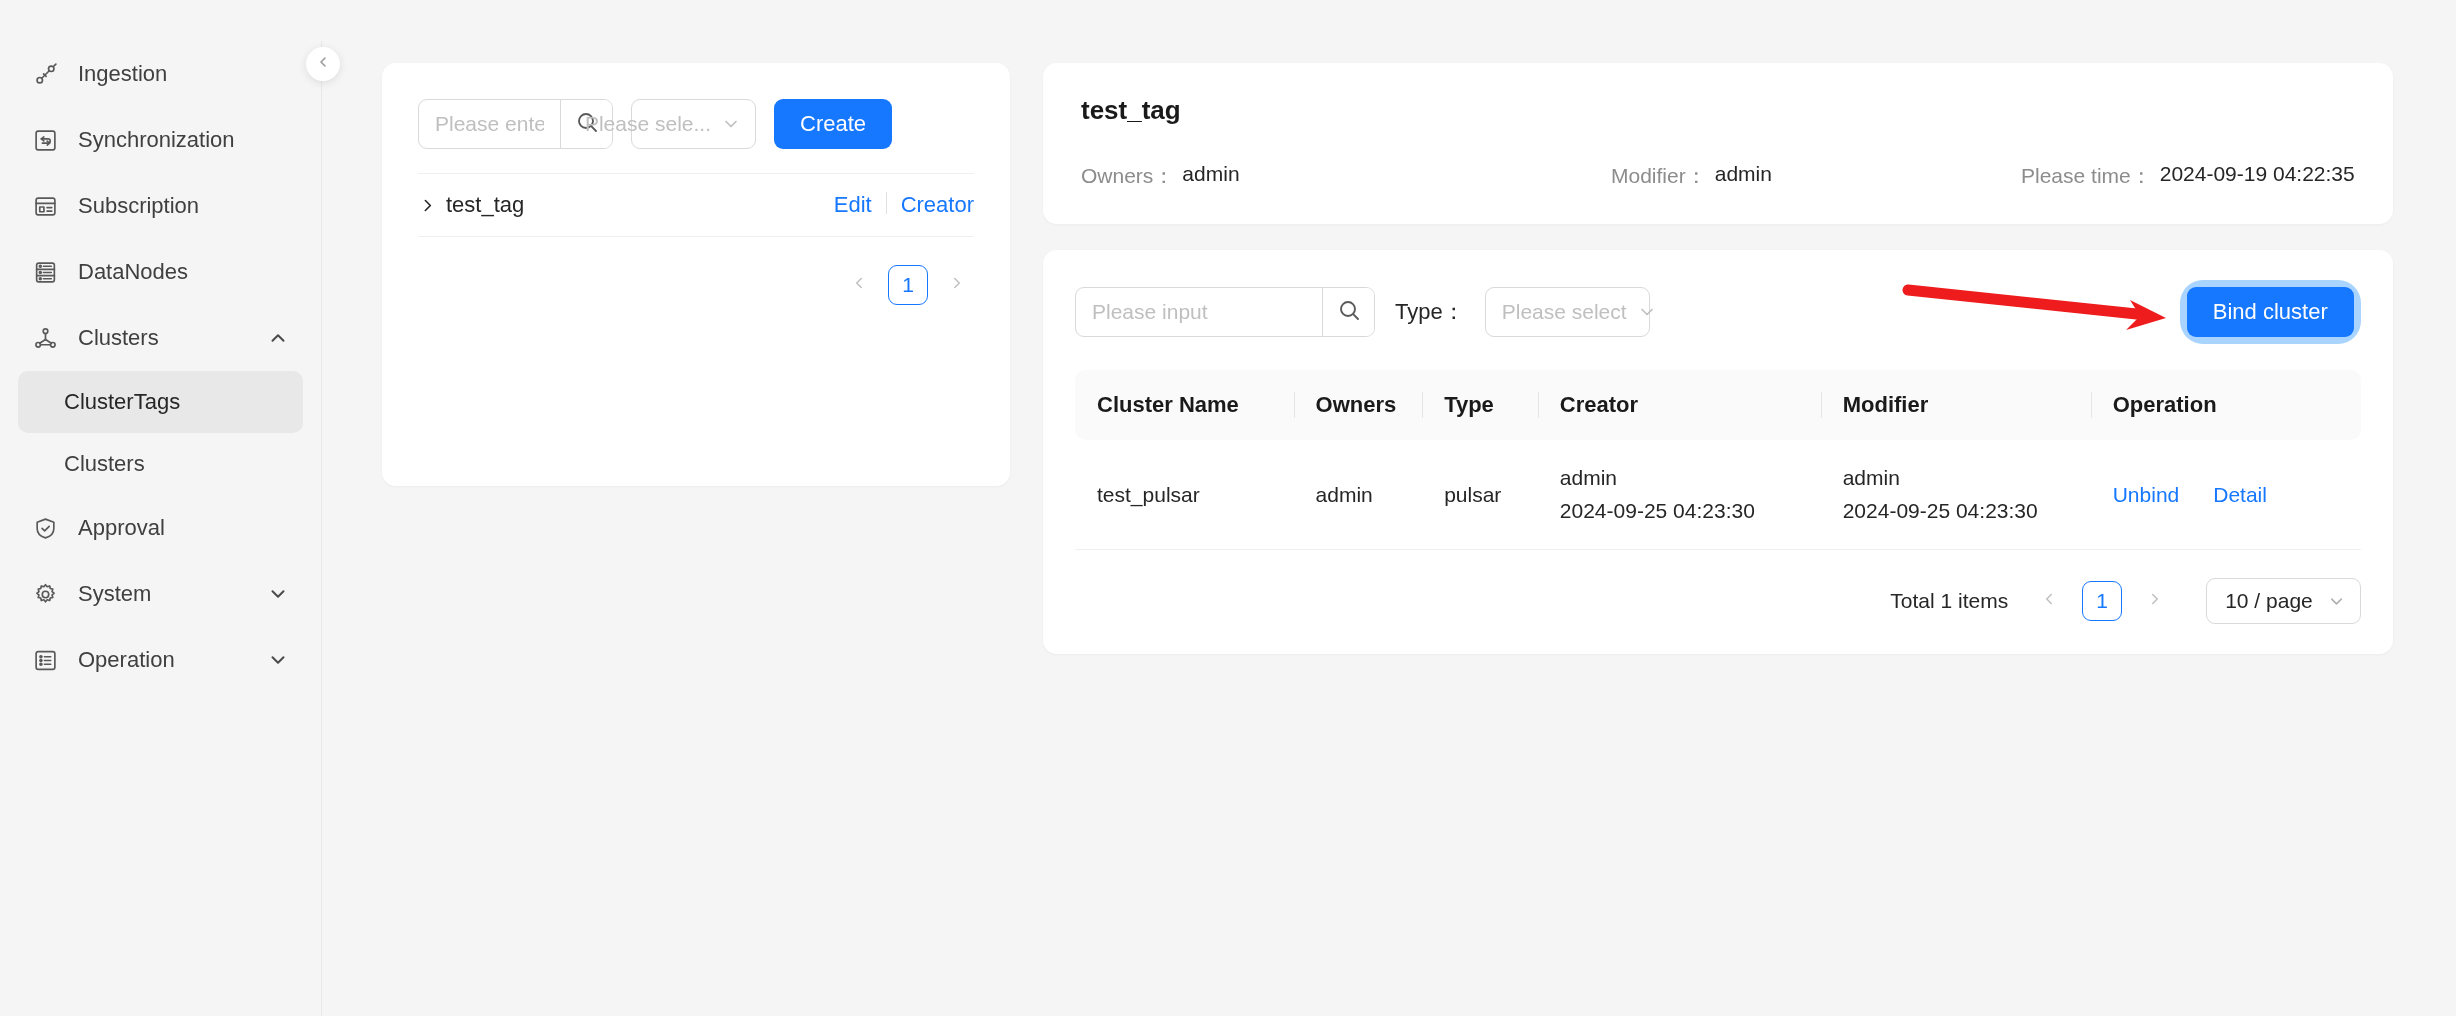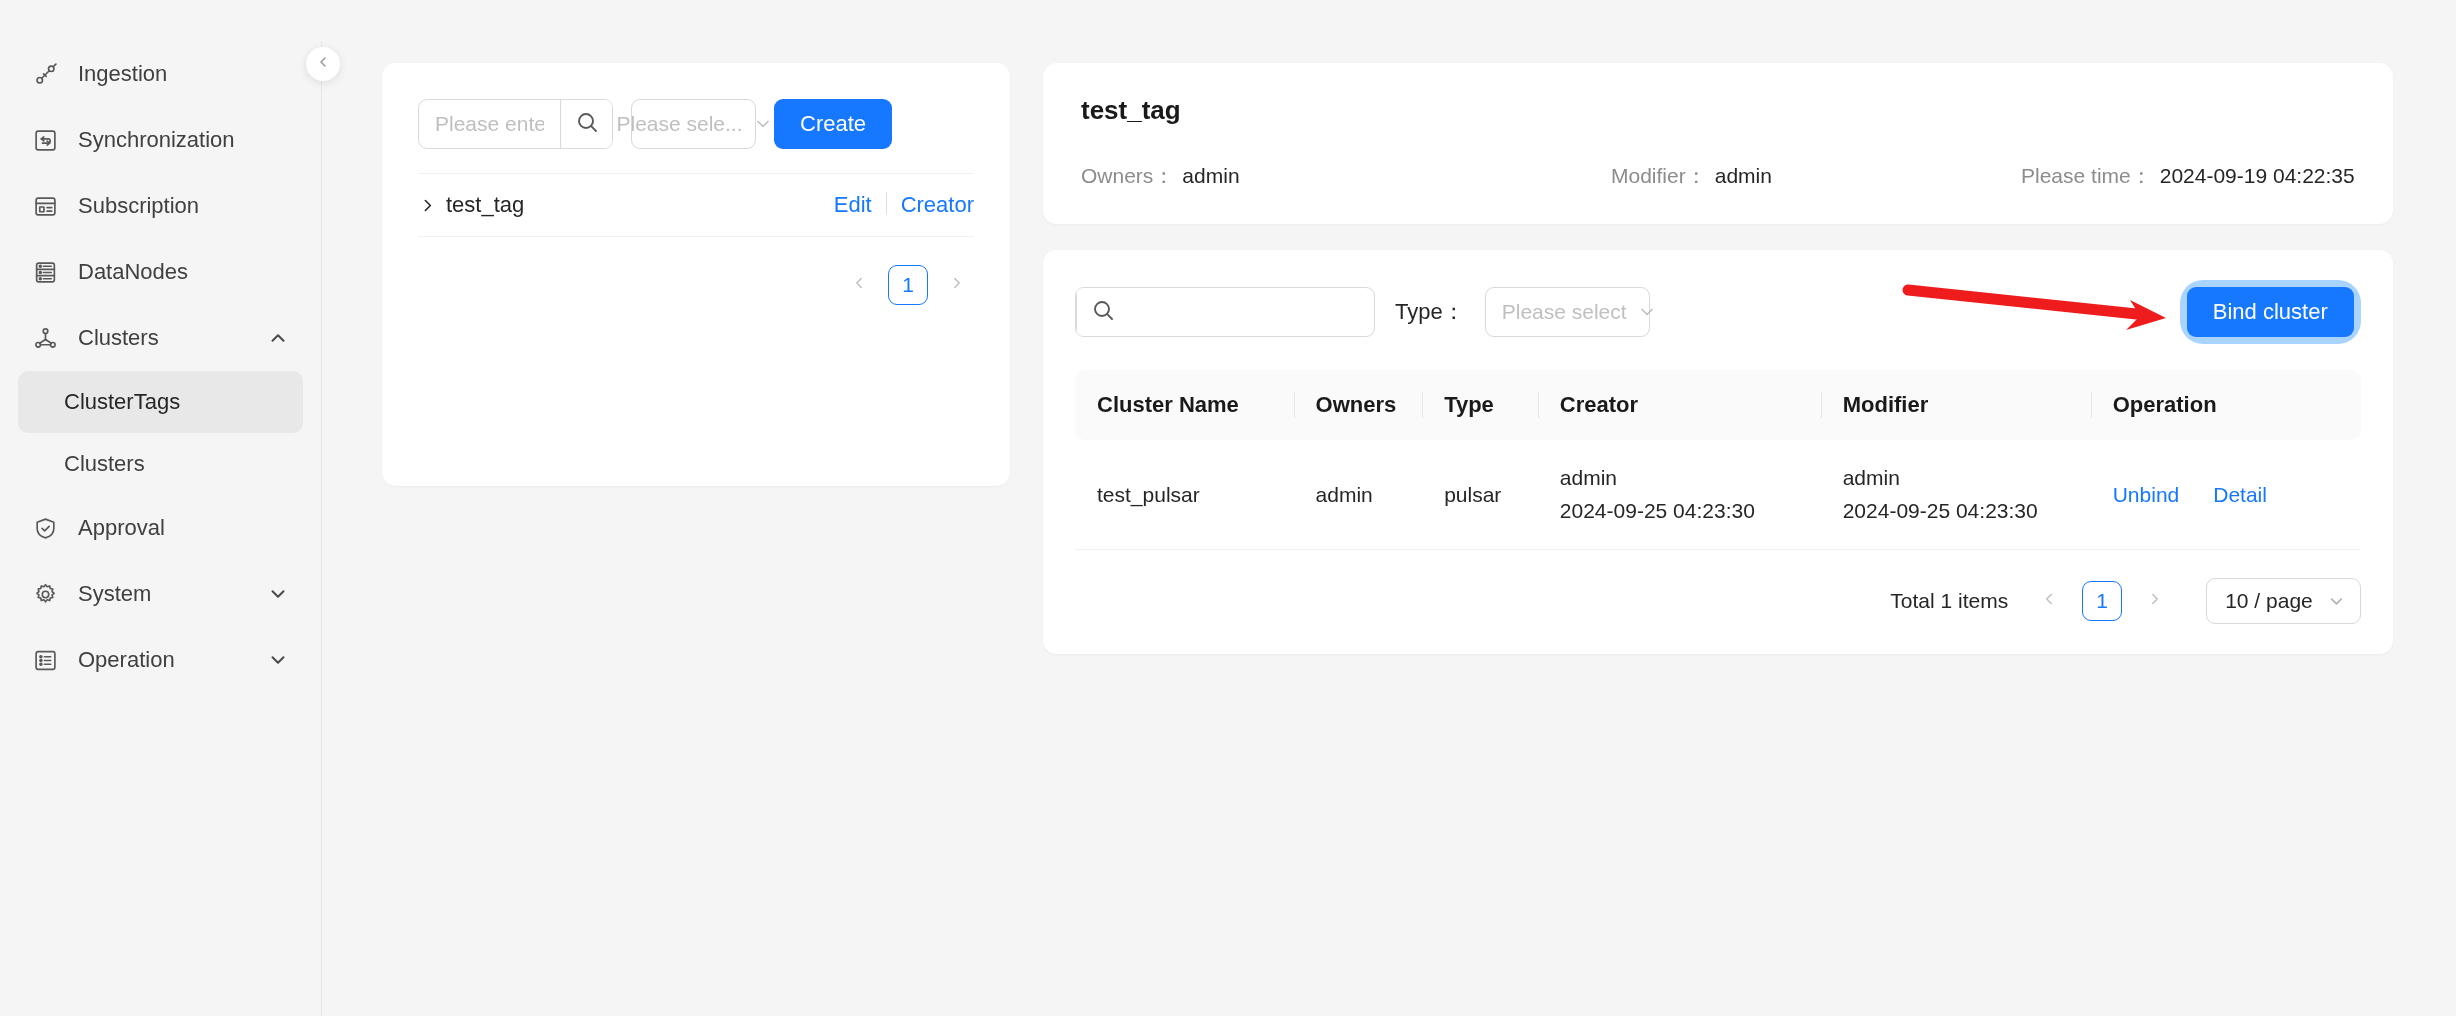--- a/index.html
+++ b/index.html
@@ -142,7 +142,7 @@
   }
   .select-box .caret { color: #bfbfbf; display:flex; align-items:center; }
   .select-box .caret svg { width: 20px; height: 20px; }
-  .tag-select { width: 125px; flex: 0 0 125px; justify-content: center; }
+  .tag-select { width: 125px; flex: 0 0 125px; justify-content: flex-end; }
 
   .btn-primary {
     height: 50px;

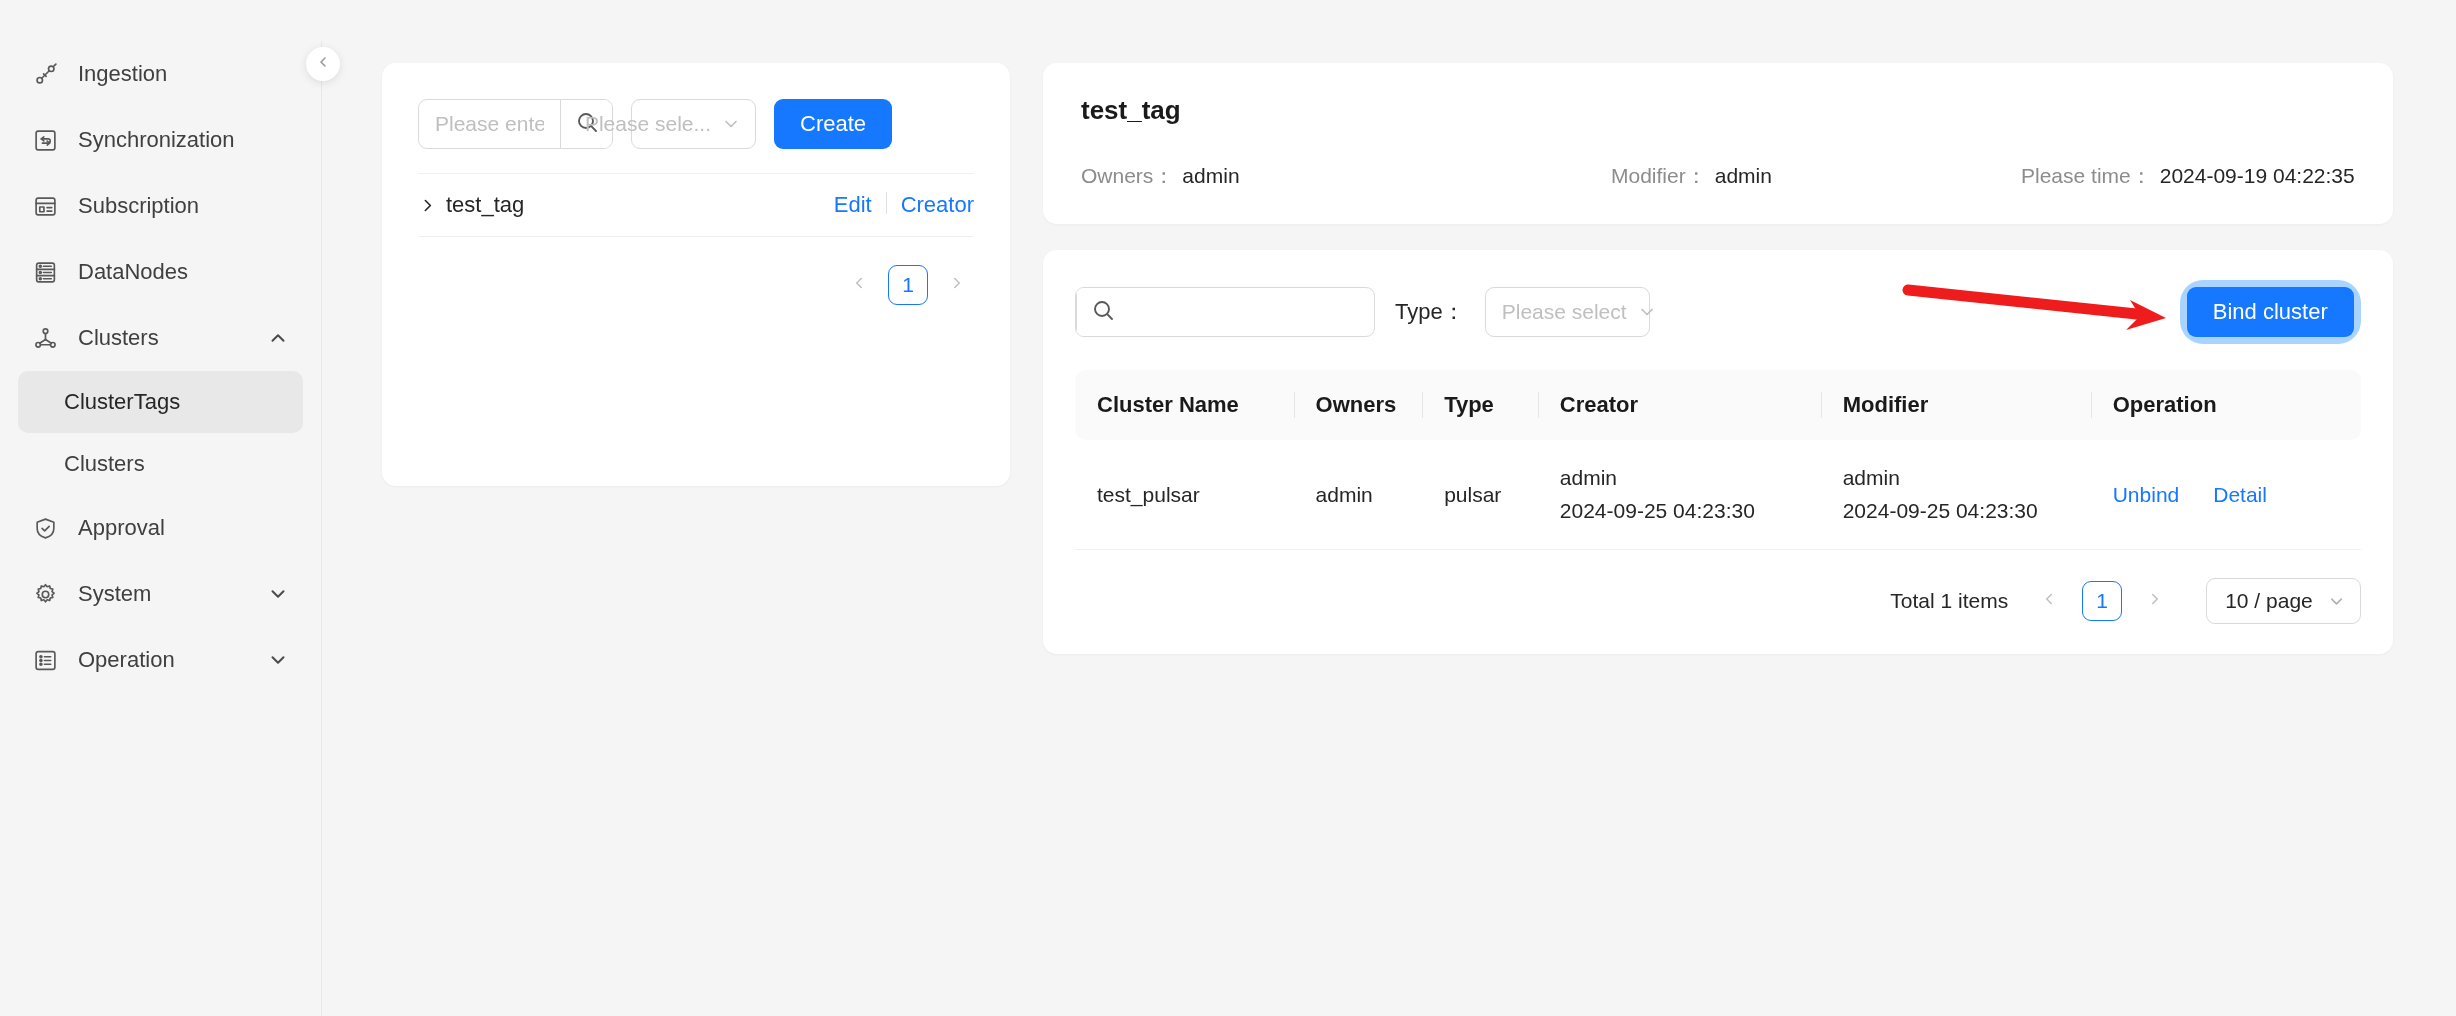--- a/index.html
+++ b/index.html
@@ -197,7 +197,7 @@
   .detail-card { padding: 32px 38px 34px 38px; }
   .detail-title { font-size: 26px; font-weight: bold; color: #1a1a1a; }
   .meta-row { display: flex; align-items: center; margin-top: 36px; }
-  .meta-item { display: flex; align-items: center; font-size: 21px; white-space: nowrap; }
+  .meta-item { display: flex; align-items: flex-start; font-size: 21px; white-space: nowrap; }
   .meta-label { color: #8c8c8c; }
   .meta-value { color: #262626; margin-left: 8px; }
   .meta-owners { flex: 0 0 530px; }

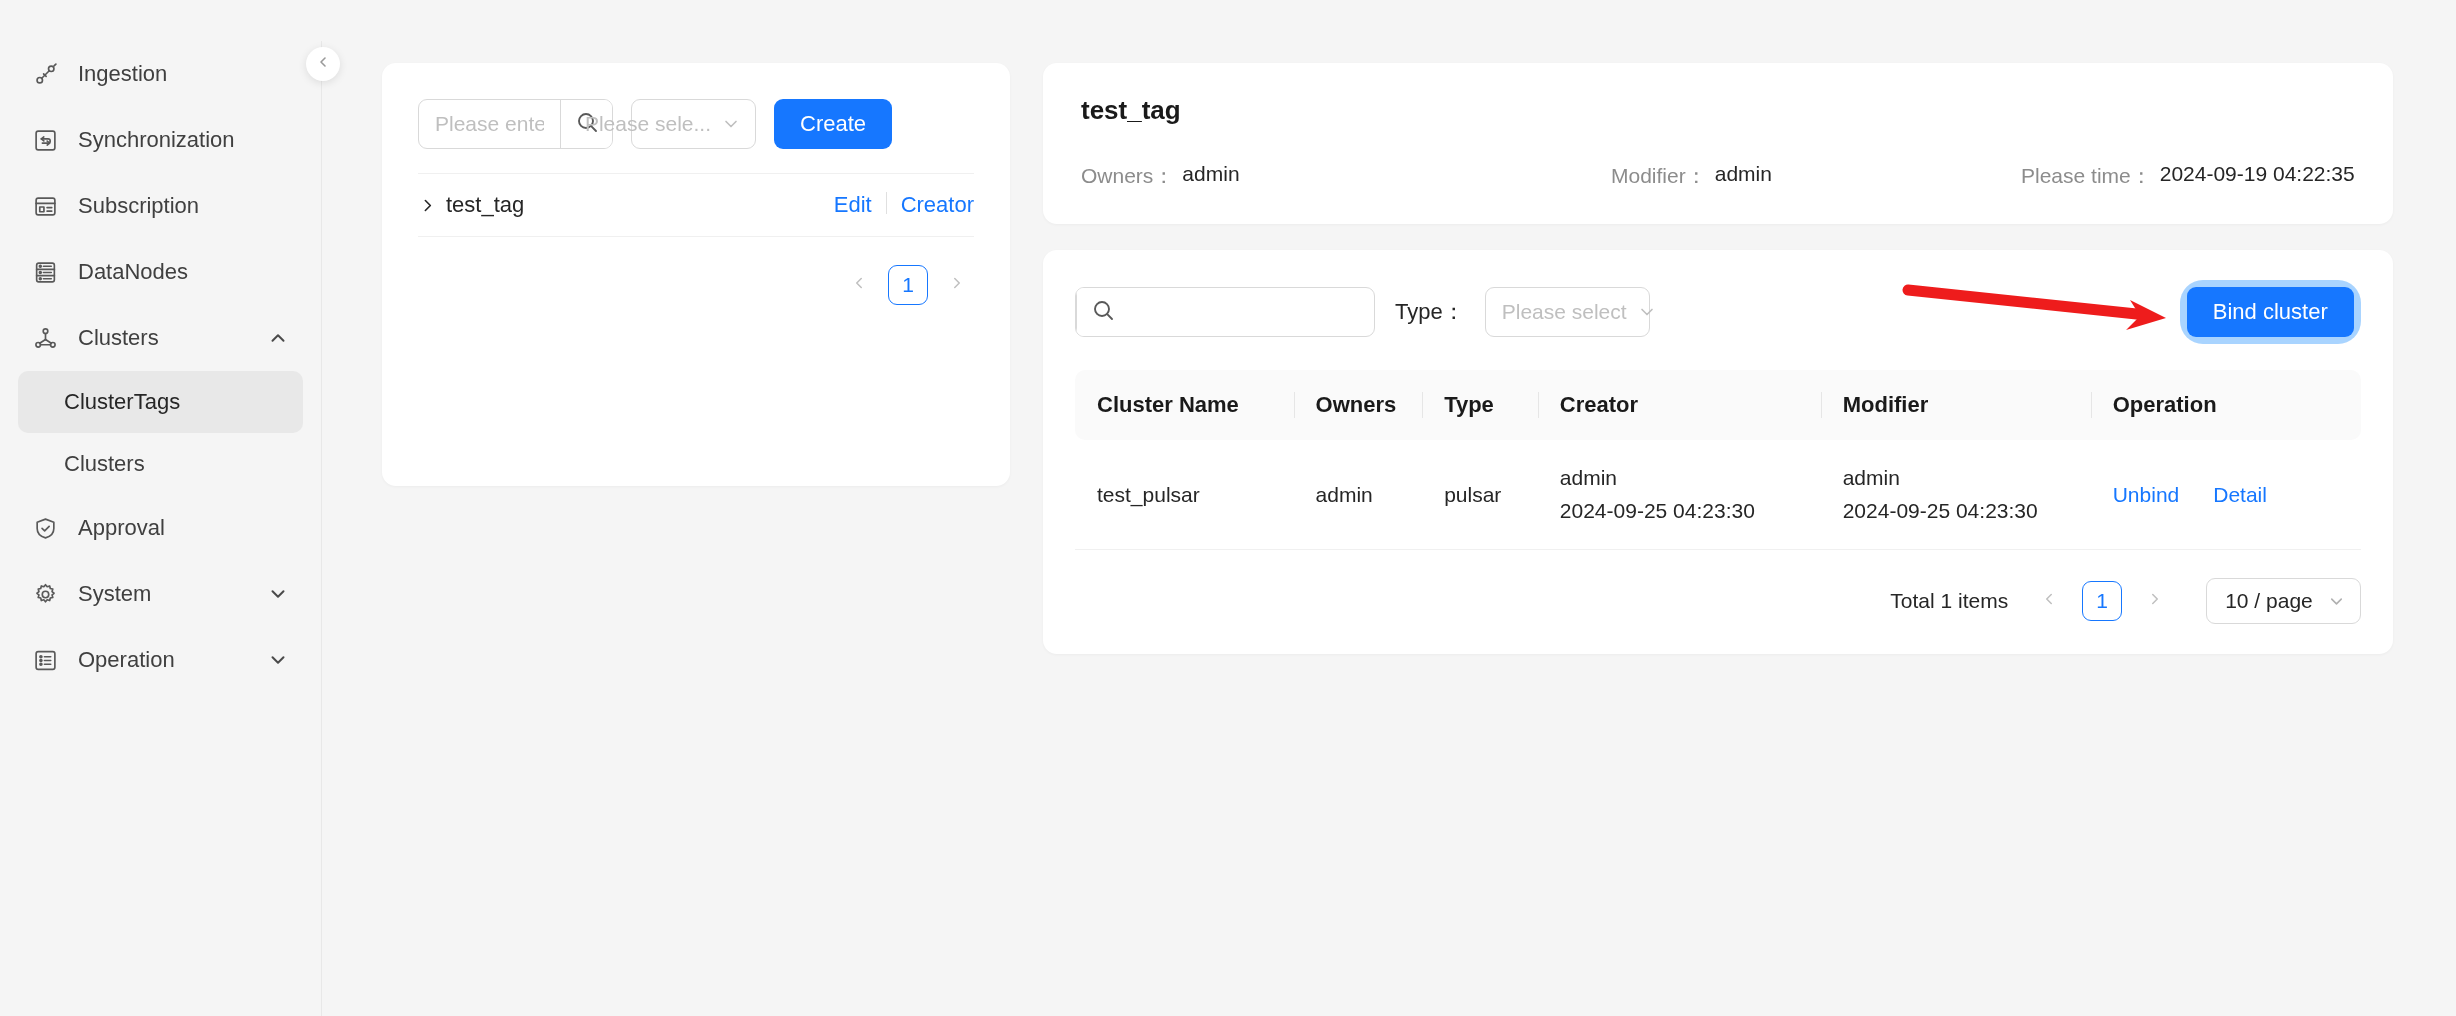--- a/index.html
+++ b/index.html
@@ -518,6 +518,7 @@
       <section class="card table-card">
         <div class="table-toolbar">
           <div class="input-group cluster-search">
+            <input class="txt" type="text" value="" placeholder="Please input" style="">
             <div class="search-btn">
               <span>
                 <svg viewBox="0 0 24 24" fill="none" stroke="currentColor" stroke-width="1.9" stroke-linecap="round">

